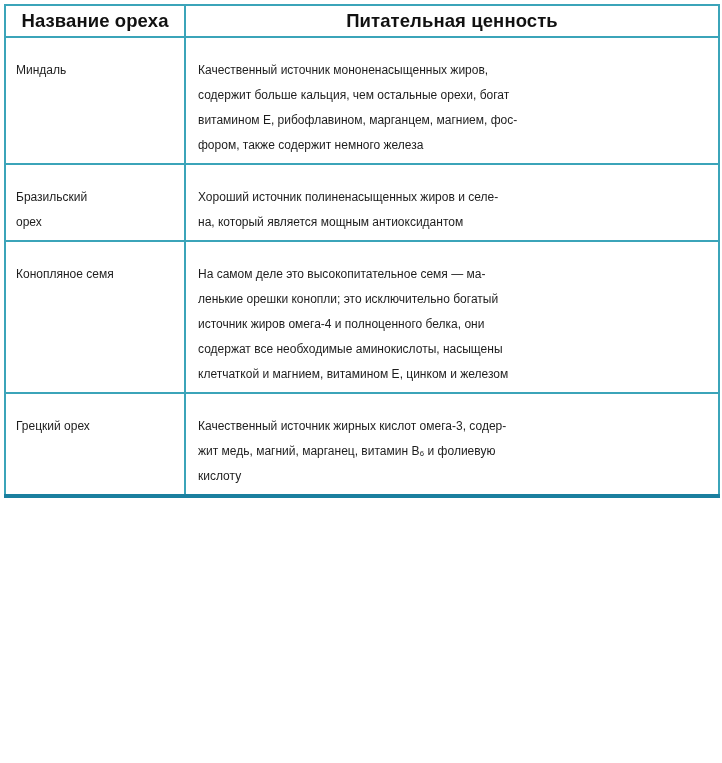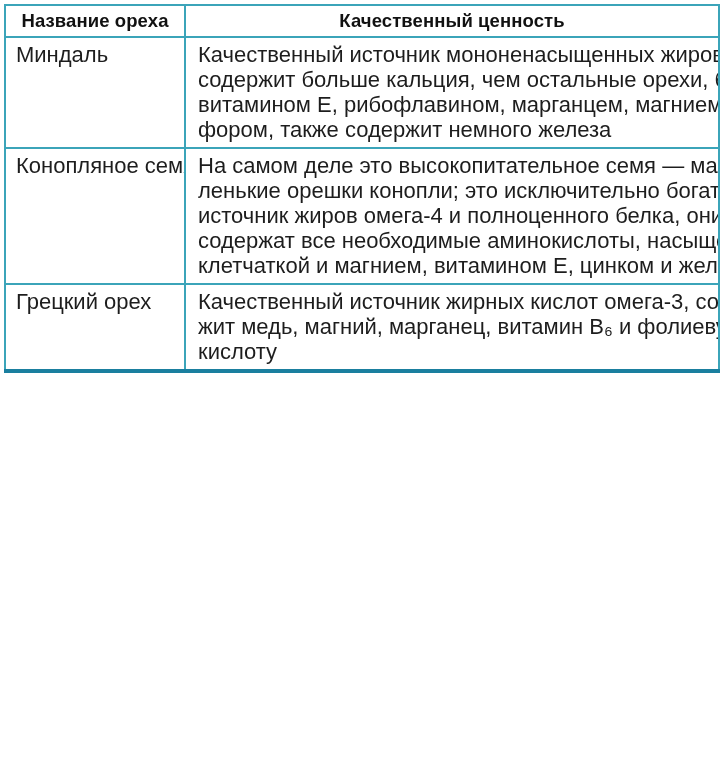--- a/index.html
+++ b/index.html
@@ -67,7 +67,7 @@
     <thead>
       <tr>
         <th>Название ореха</th>
-        <th>Качественный ценность</th>
+        <th>Питательная ценность</th>
       </tr>
     </thead>
     <tbody>

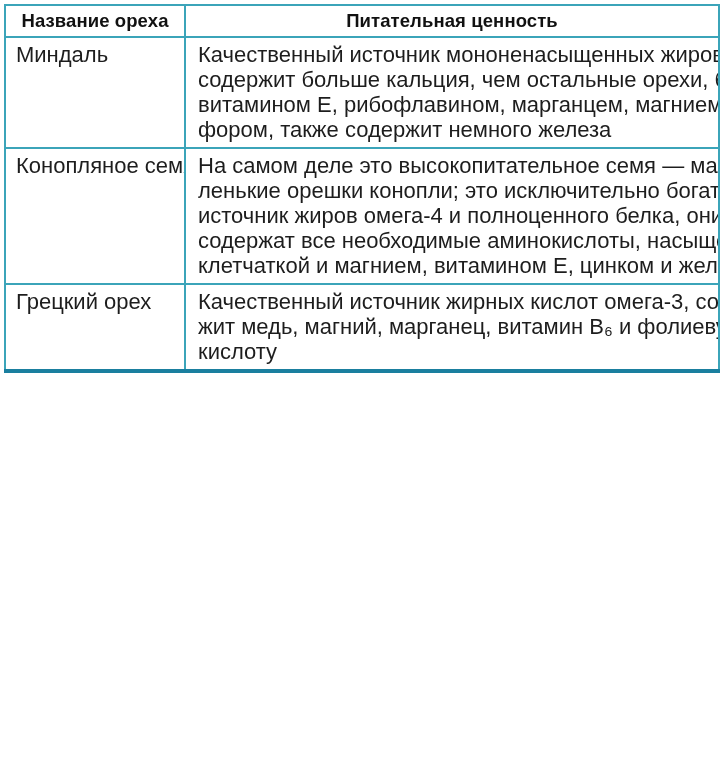--- a/index.html
+++ b/index.html
@@ -40,8 +40,8 @@
   }
   table.nuts td {
     vertical-align: top;
-    padding: 4px 6px 5px 12px;
-    font-size: 22px;
+    padding: 20px 6px 5px 12px;
+    font-size: 12px;
     line-height: 25px;
     color: #1d1d1d;
     white-space: pre;

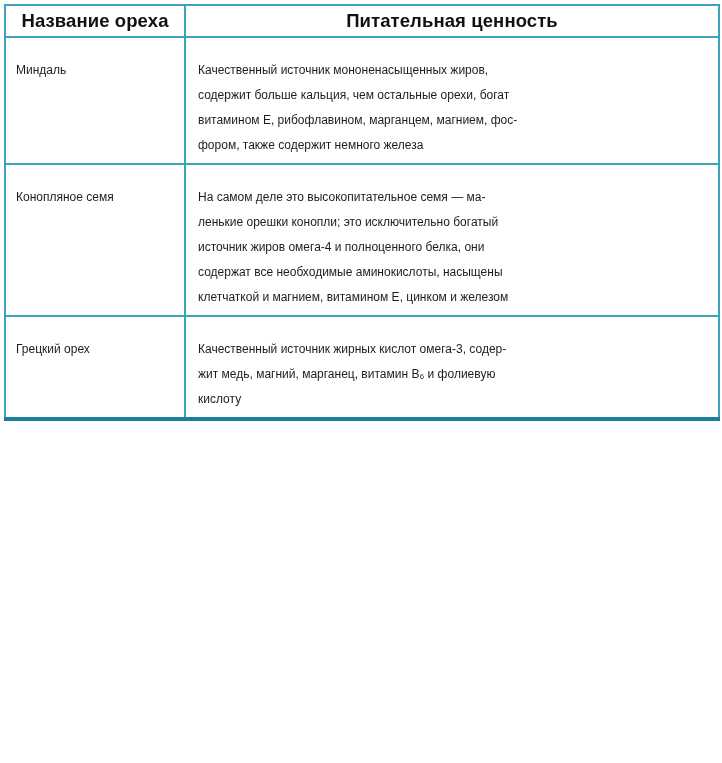--- a/index.html
+++ b/index.html
@@ -79,6 +79,12 @@
 фором, также содержит немного железа</td>
       </tr>
       <tr>
+        <td class="name-cell">Бразильский
+орех</td>
+        <td class="value-cell">Хороший источник полиненасыщенных жиров и селе-
+на, который является мощным антиоксидантом</td>
+      </tr>
+      <tr>
         <td class="name-cell">Конопляное семя</td>
         <td class="value-cell">На самом деле это высокопитательное семя — ма-
 ленькие орешки конопли; это исключительно богатый

